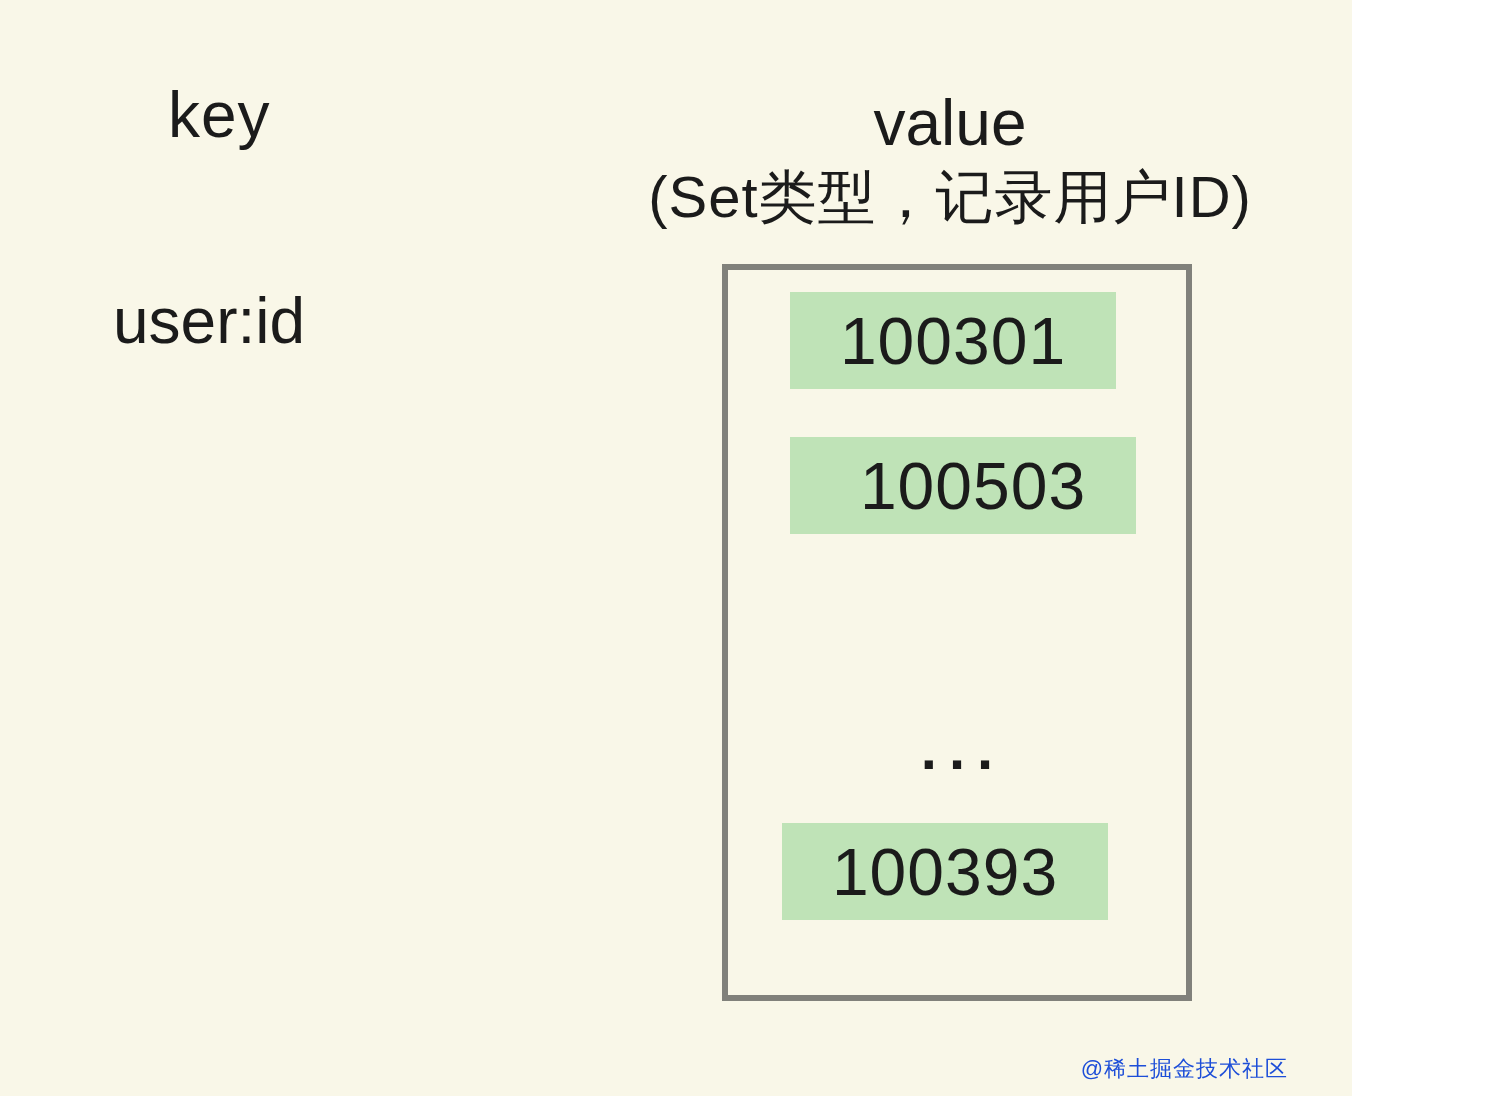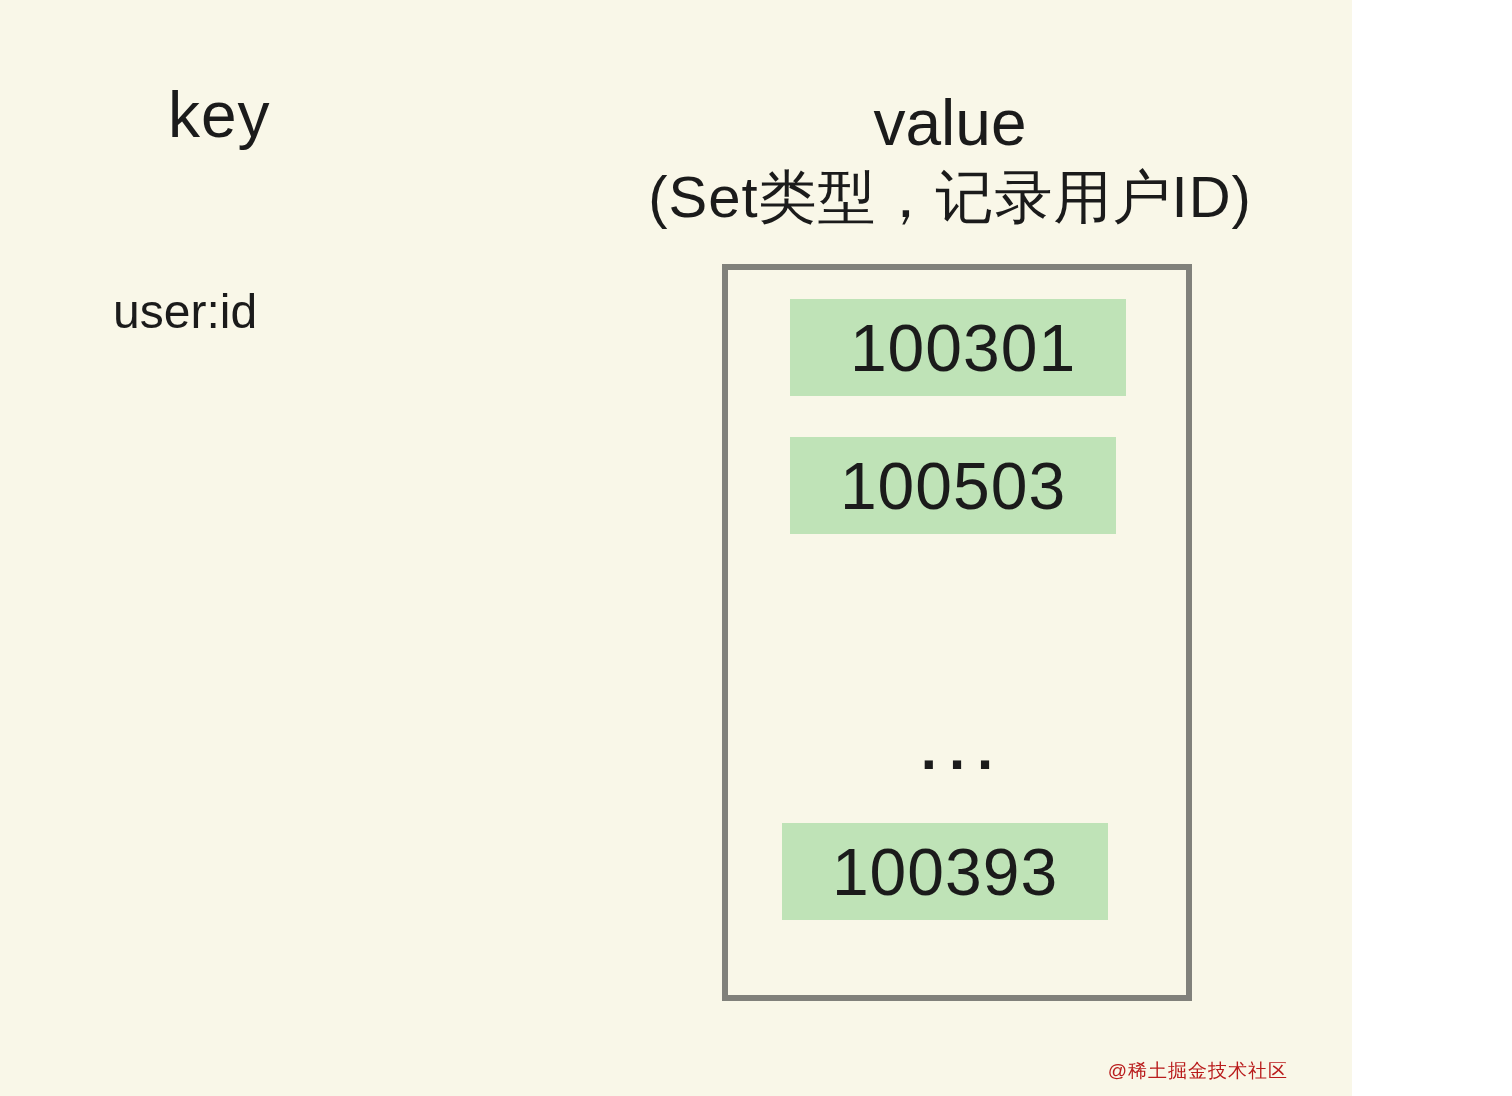--- a/index.html
+++ b/index.html
@@ -44,7 +44,7 @@
     position: absolute;
     left: 113px;
     top: 286px;
-    font-size: 48px;
+    font-size: 64px;
     line-height: 1.1;
   }
   .set-box {

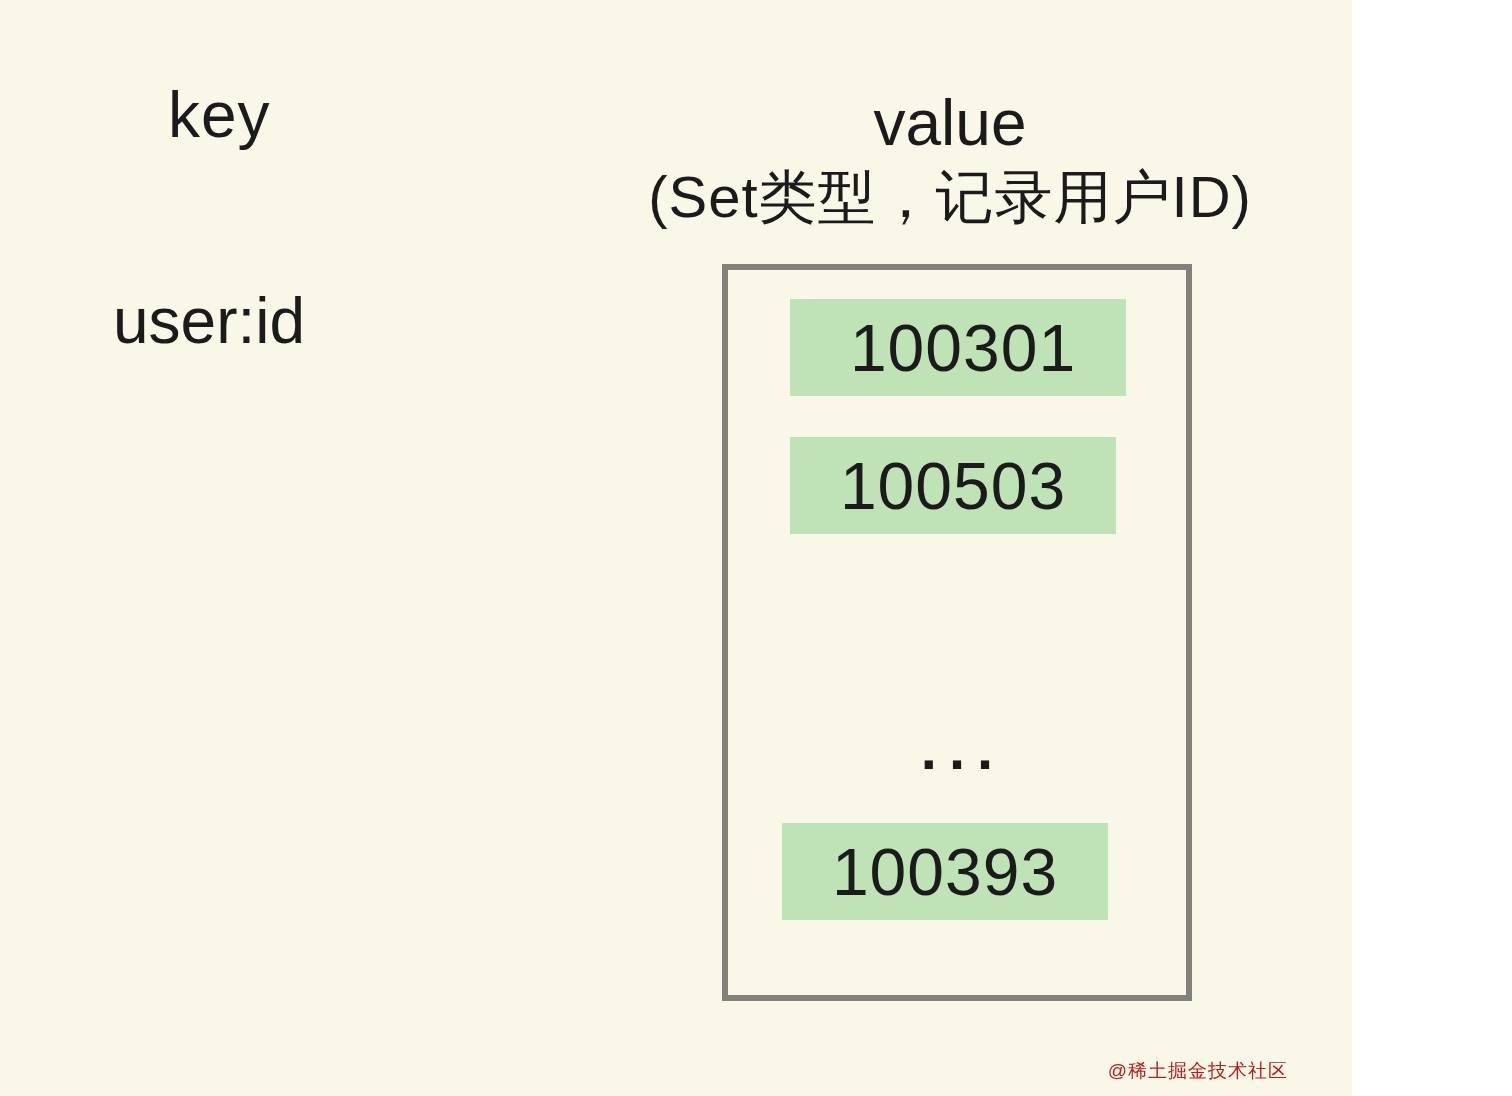--- a/index.html
+++ b/index.html
@@ -68,7 +68,7 @@
     font-size: 66px;
     letter-spacing: 1px;
   }
-  .member-0 { top: 29px; padding-left: 10px; }
+  .member-0 { top: 22px; }
   .member-1 { top: 167px; }
   .member-2 { top: 295px; }
   .member-3 { top: 553px; left: 54px; }

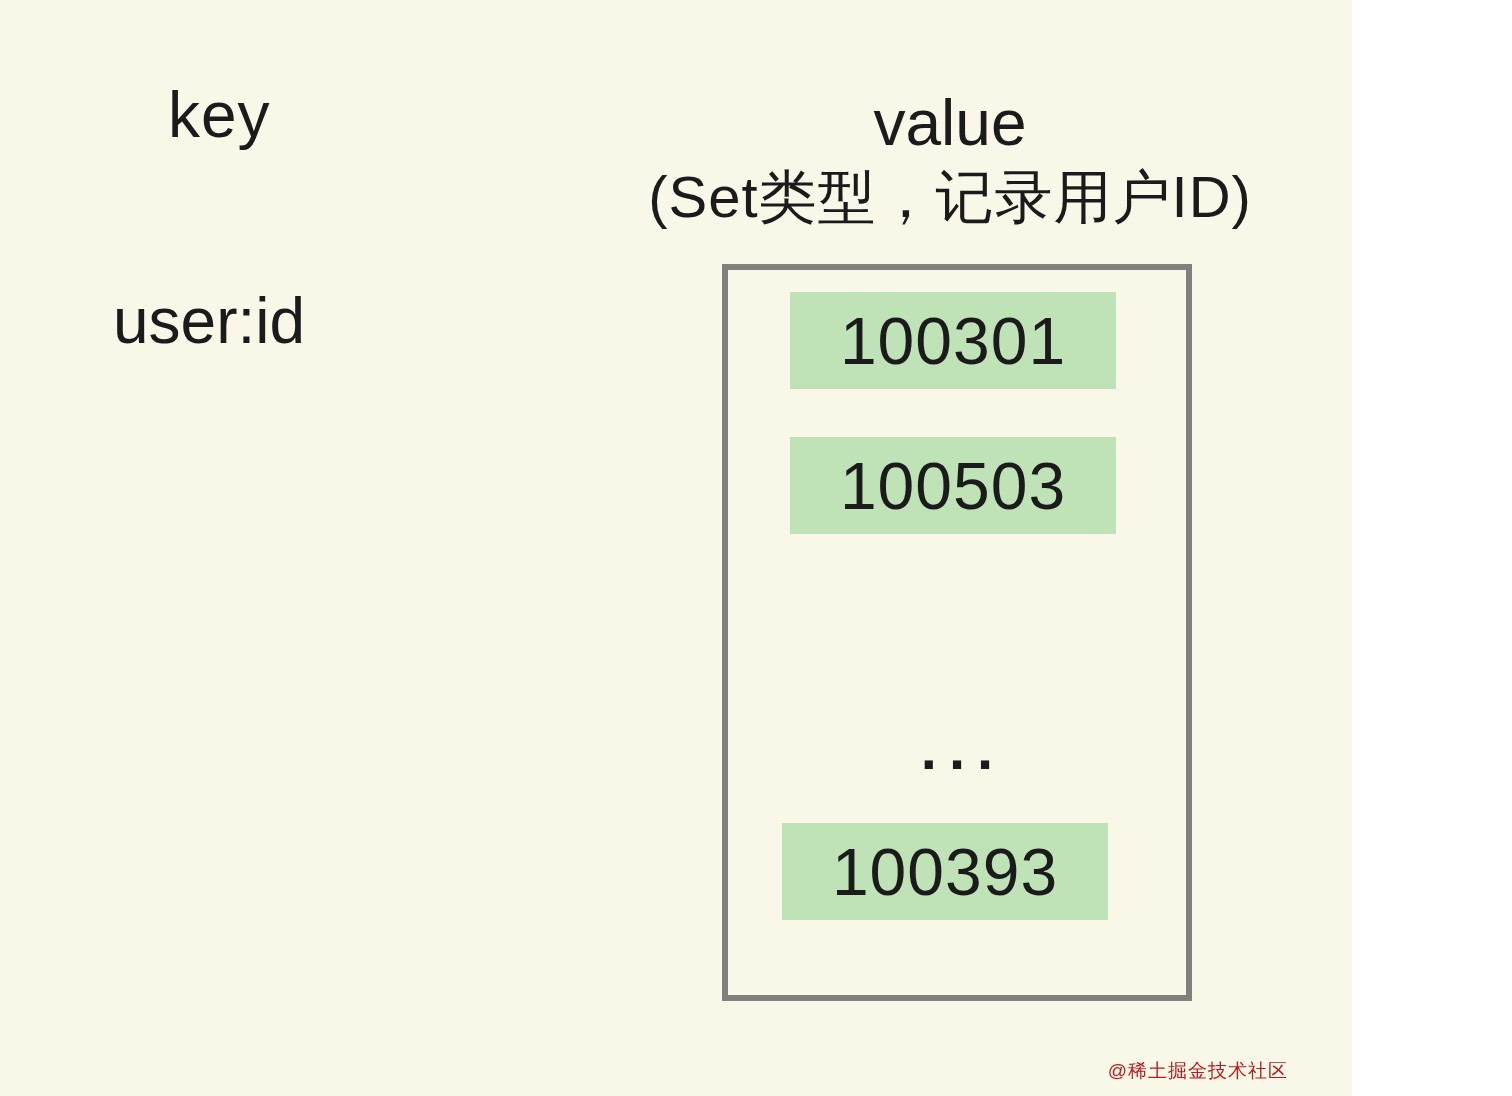--- a/index.html
+++ b/index.html
@@ -69,7 +69,7 @@
     letter-spacing: 1px;
   }
   .member-0 { top: 22px; }
-  .member-1 { top: 167px; }
+  .member-1 { top: 167px; padding-left: 20px; }
   .member-2 { top: 295px; }
   .member-3 { top: 553px; left: 54px; }
   .ellipsis {

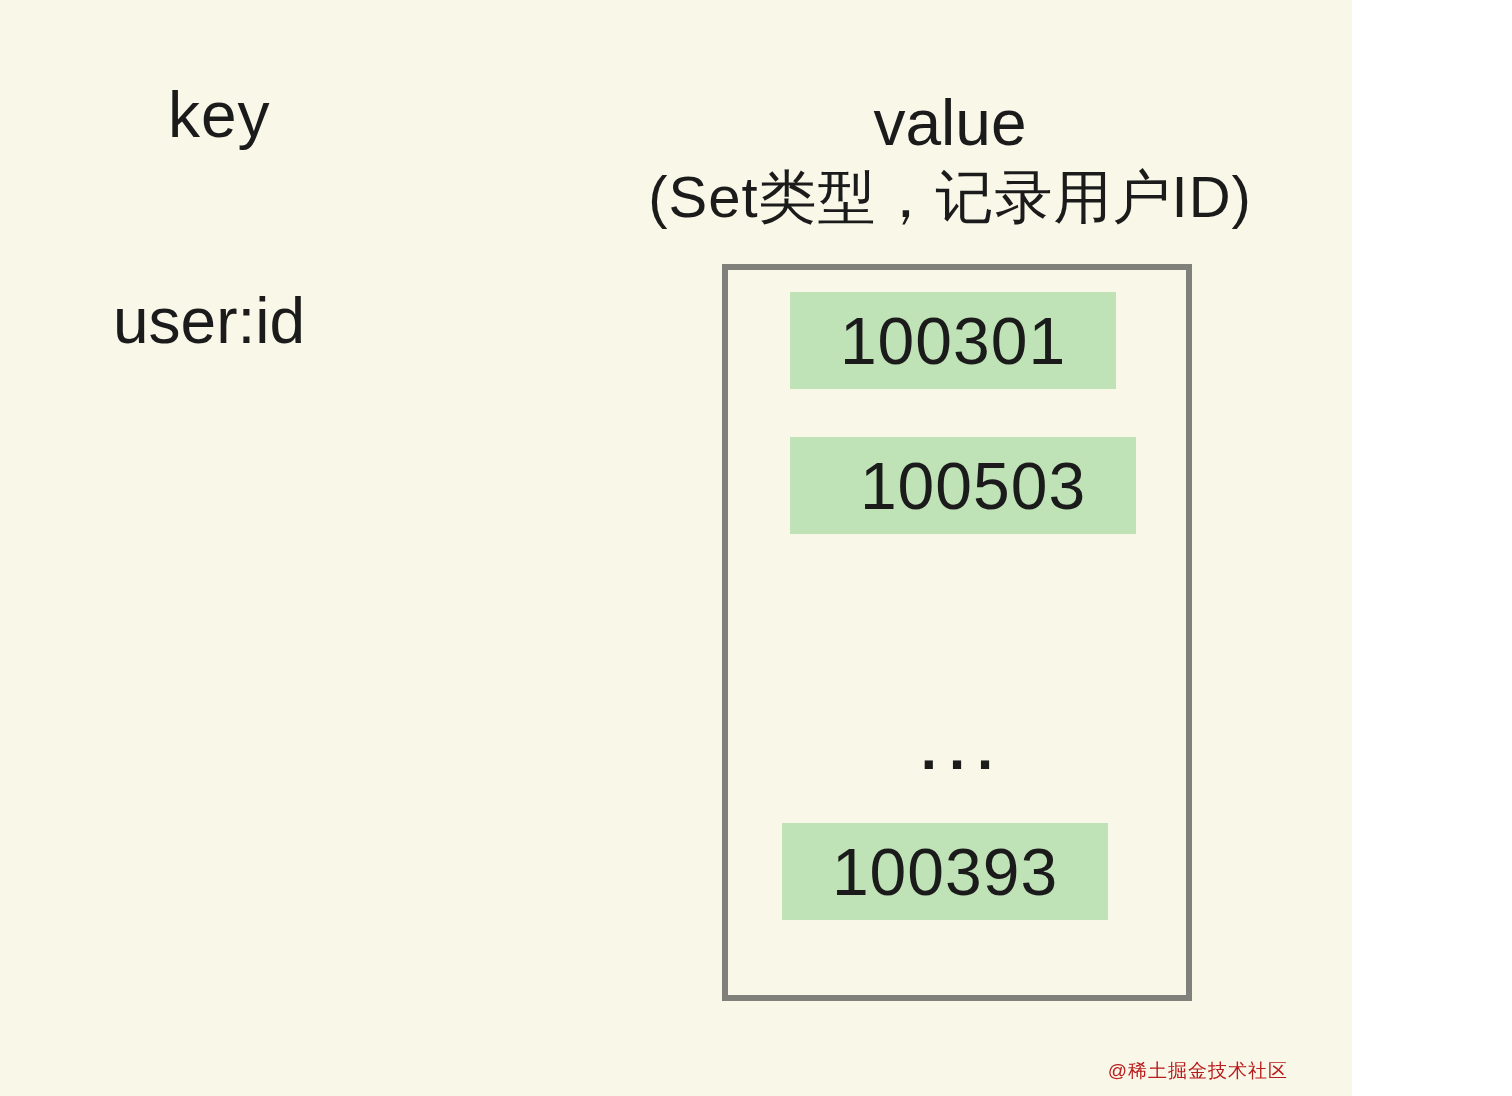--- a/index.html
+++ b/index.html
@@ -90,8 +90,8 @@
     position: absolute;
     right: 64px;
     bottom: 12px;
-    font-size: 19px;
-    color: #b91c1c;
+    font-size: 22px;
+    color: #1d4ed8;
     letter-spacing: 1px;
   }
 </style>

